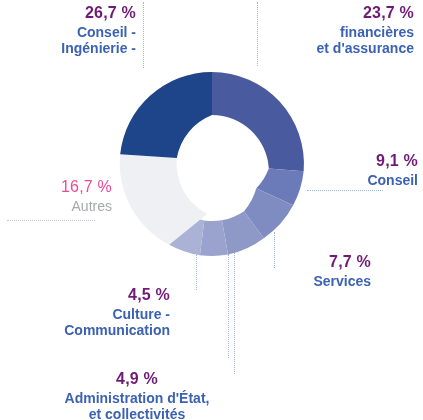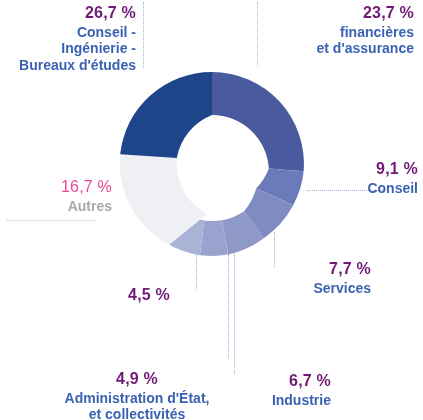--- a/index.html
+++ b/index.html
@@ -110,7 +110,6 @@
     <div class="pct">26,7 %</div>
     <div class="name">
       <div>Conseil - Ingénierie -</div>
-      <div>Bureaux d'études</div>
     </div>
   </div>
 

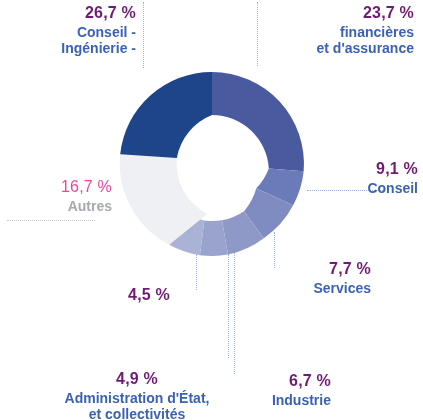--- a/index.html
+++ b/index.html
@@ -64,7 +64,7 @@
   
   #lbl-conseil   { left: 8px;   top: 4px;   width: 128px; }
   #lbl-finance   { left: 264px; top: 4px;   width: 150px; }
-  #lbl-digital   { left: 340px; top: 160px; width: 78px;  }
+  #lbl-digital   { left: 340px; top: 152px; width: 78px;  }
   #lbl-services  { left: 281px; top: 260px; width: 90px;  }
   #lbl-industrie { left: 241px; top: 372px; width: 90px;  }
   #lbl-admin     { left: 52px;  top: 370px; width: 170px; text-align: center; }

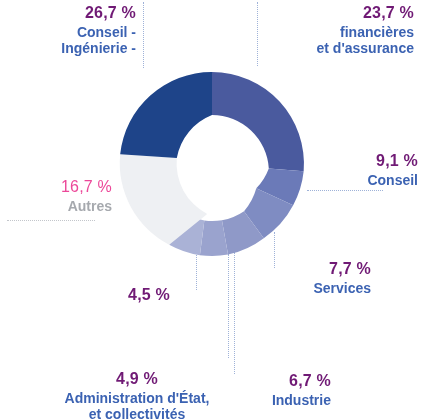--- a/index.html
+++ b/index.html
@@ -42,7 +42,7 @@
     margin-top: 1px;
   }
   .label.grey .pct { color: #ec4899; font-weight: normal; }
-  .label.grey .name { color: #a6a9ae; font-weight: bold; }
+  .label.grey .name { color: #a6a9ae; font-weight: normal; }
   .align-right { text-align: right; }
   .align-left { text-align: right; }
 

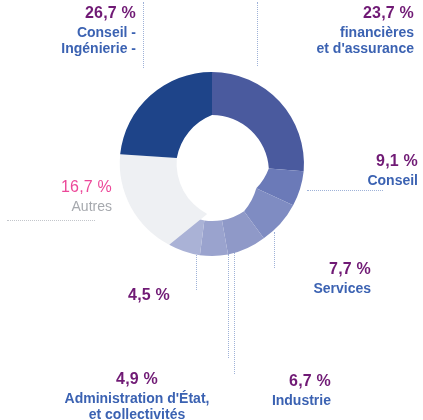--- a/index.html
+++ b/index.html
@@ -65,7 +65,7 @@
   #lbl-conseil   { left: 8px;   top: 4px;   width: 128px; }
   #lbl-finance   { left: 264px; top: 4px;   width: 150px; }
   #lbl-digital   { left: 340px; top: 152px; width: 78px;  }
-  #lbl-services  { left: 281px; top: 260px; width: 90px;  }
+  #lbl-services  { left: 281px; top: 253px; width: 90px;  }
   #lbl-industrie { left: 241px; top: 372px; width: 90px;  }
   #lbl-admin     { left: 52px;  top: 370px; width: 170px; text-align: center; }
   #lbl-culture   { left: 56px;  top: 286px; width: 114px; }

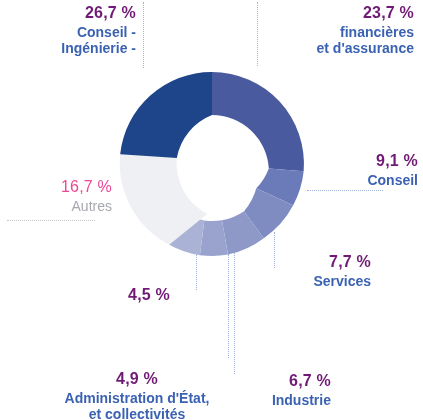--- a/index.html
+++ b/index.html
@@ -146,6 +146,10 @@
 
   <div class="label align-right" id="lbl-culture">
     <div class="pct">4,5 %</div>
+    <div class="name">
+      <div>Culture -</div>
+      <div>Communication</div>
+    </div>
   </div>
 
   <div class="label align-left grey" id="lbl-autres">

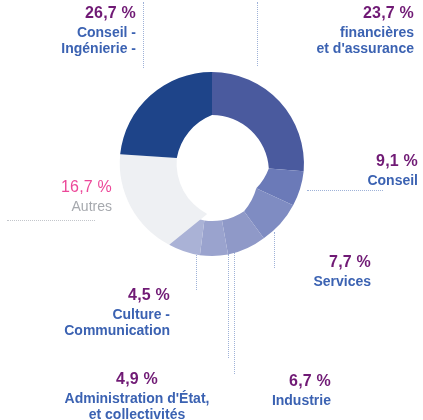--- a/index.html
+++ b/index.html
@@ -131,10 +131,6 @@
     <div class="name">Services</div>
   </div>
 
-  <div class="label align-left" id="lbl-industrie">
-    <div class="pct">6,7 %</div>
-    <div class="name">Industrie</div>
-  </div>
 
   <div class="label align-right" id="lbl-admin">
     <div class="pct">4,9 %</div>

